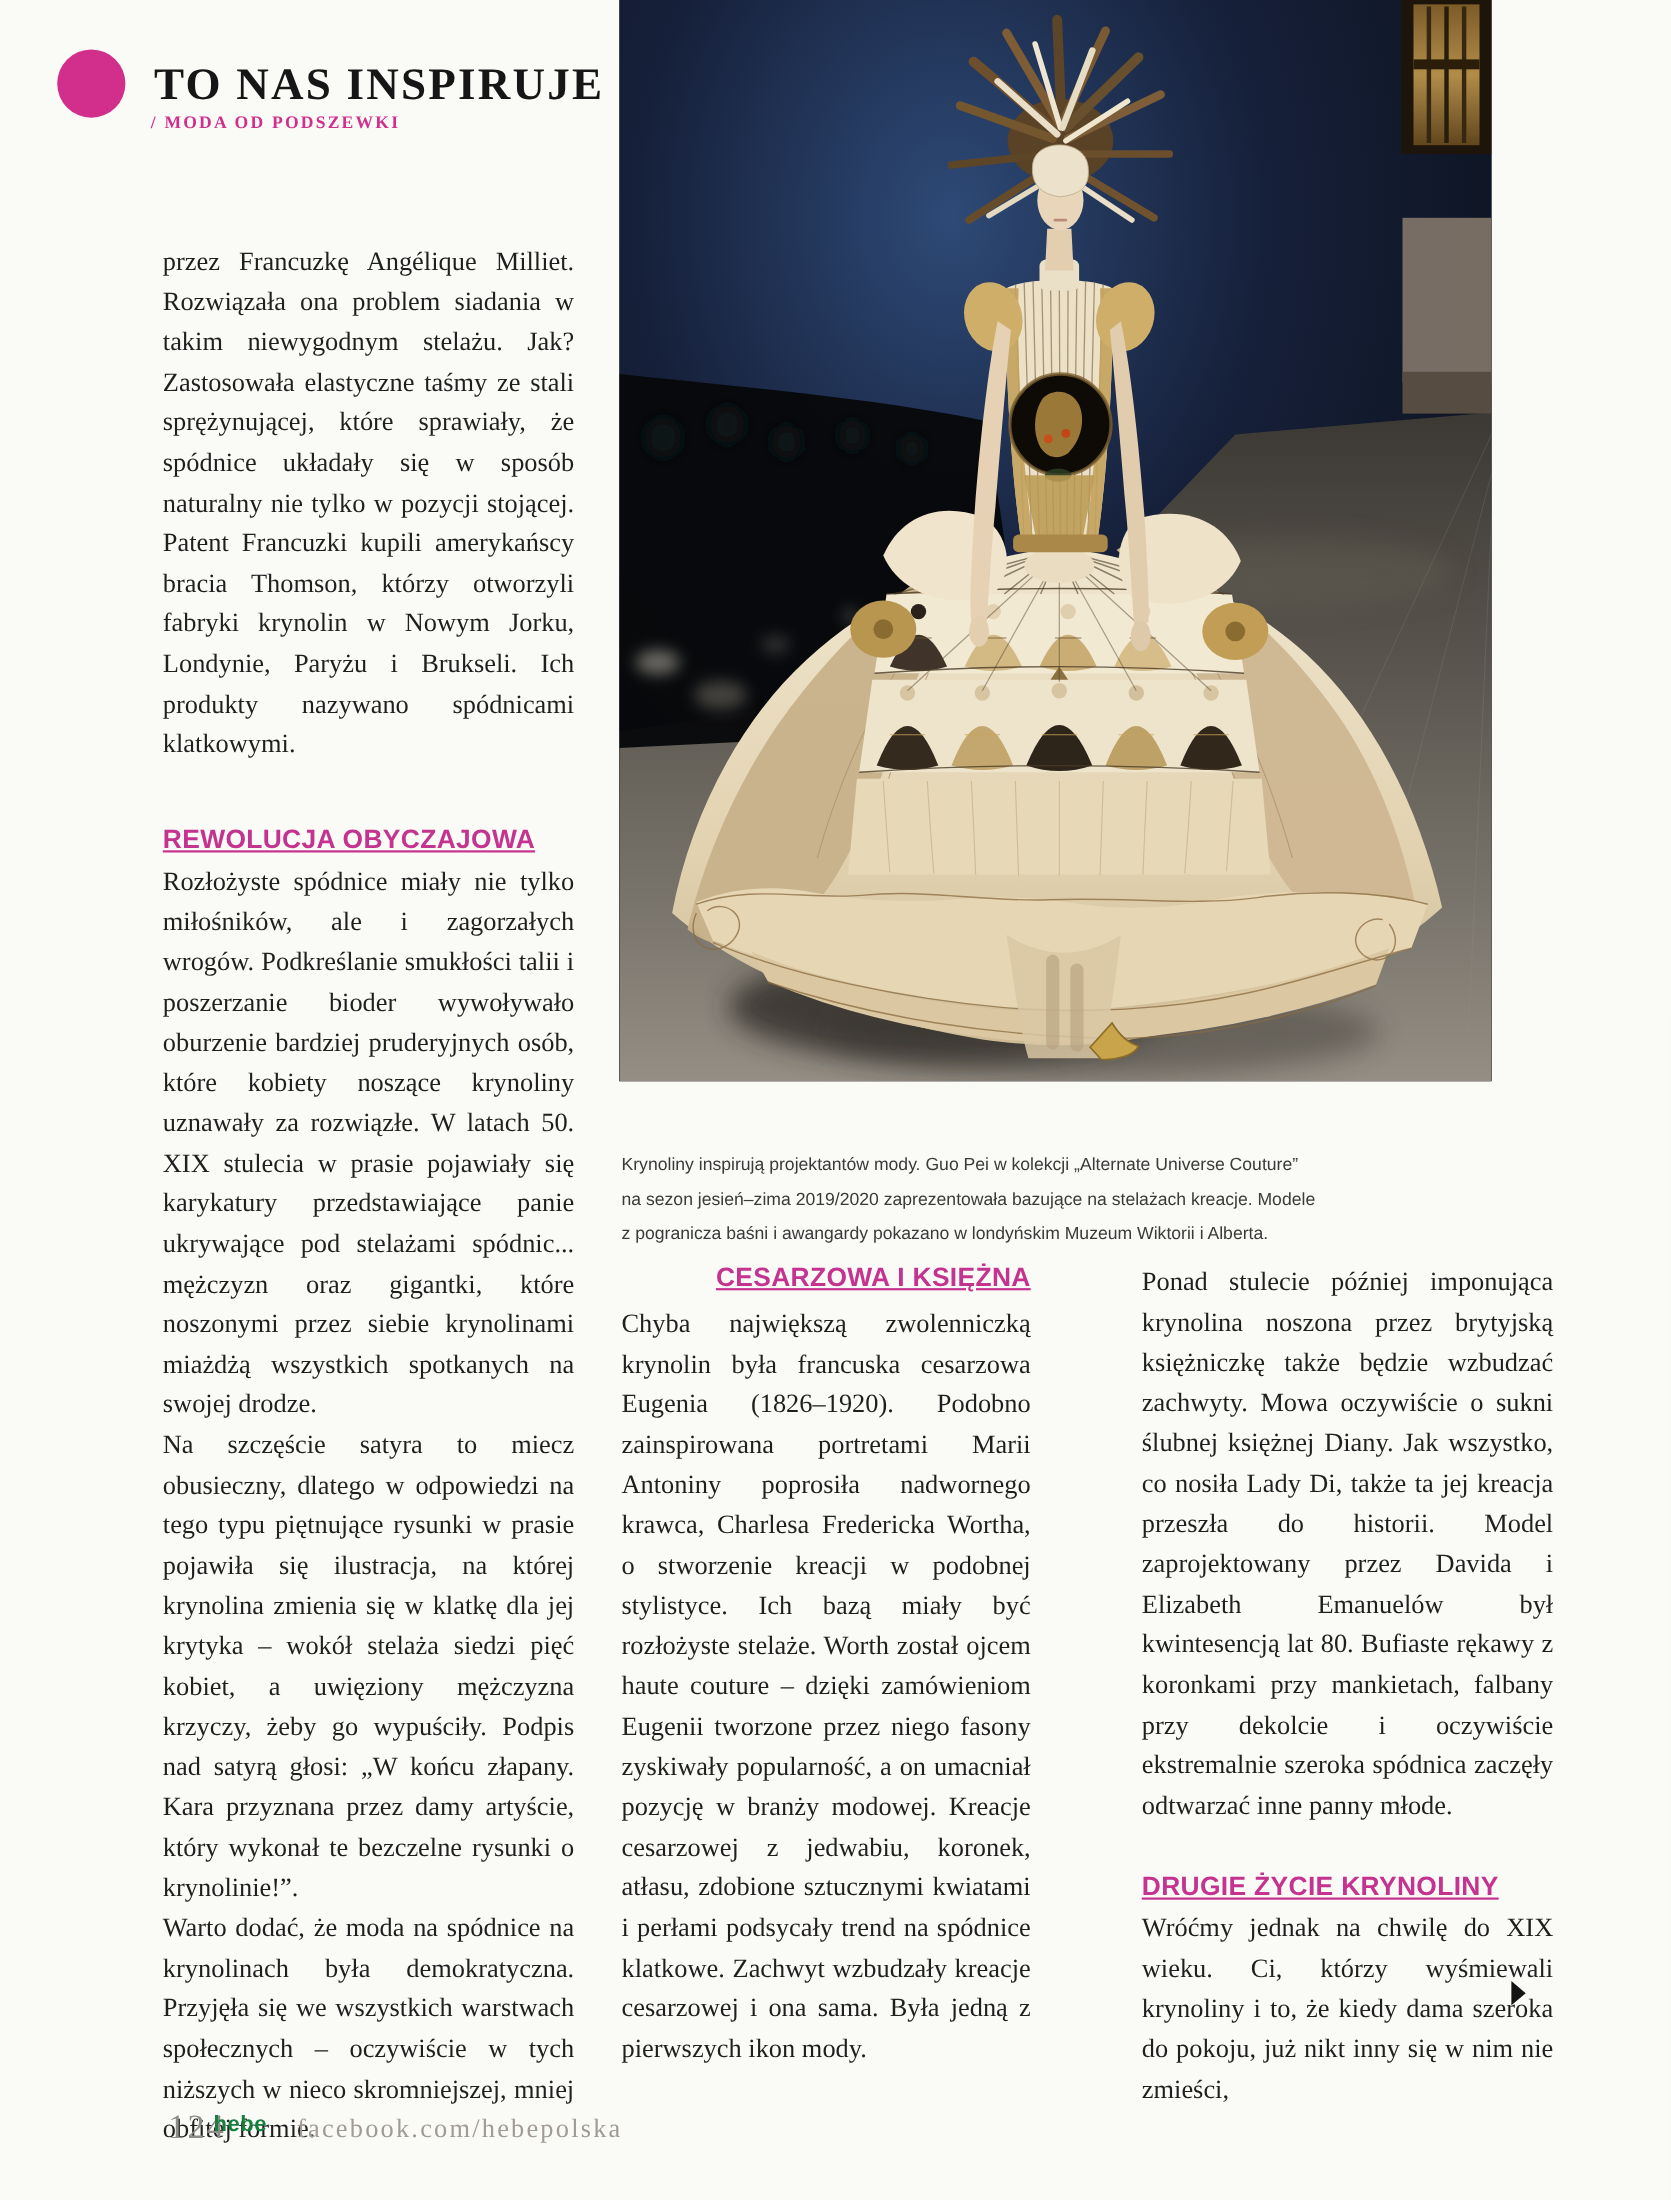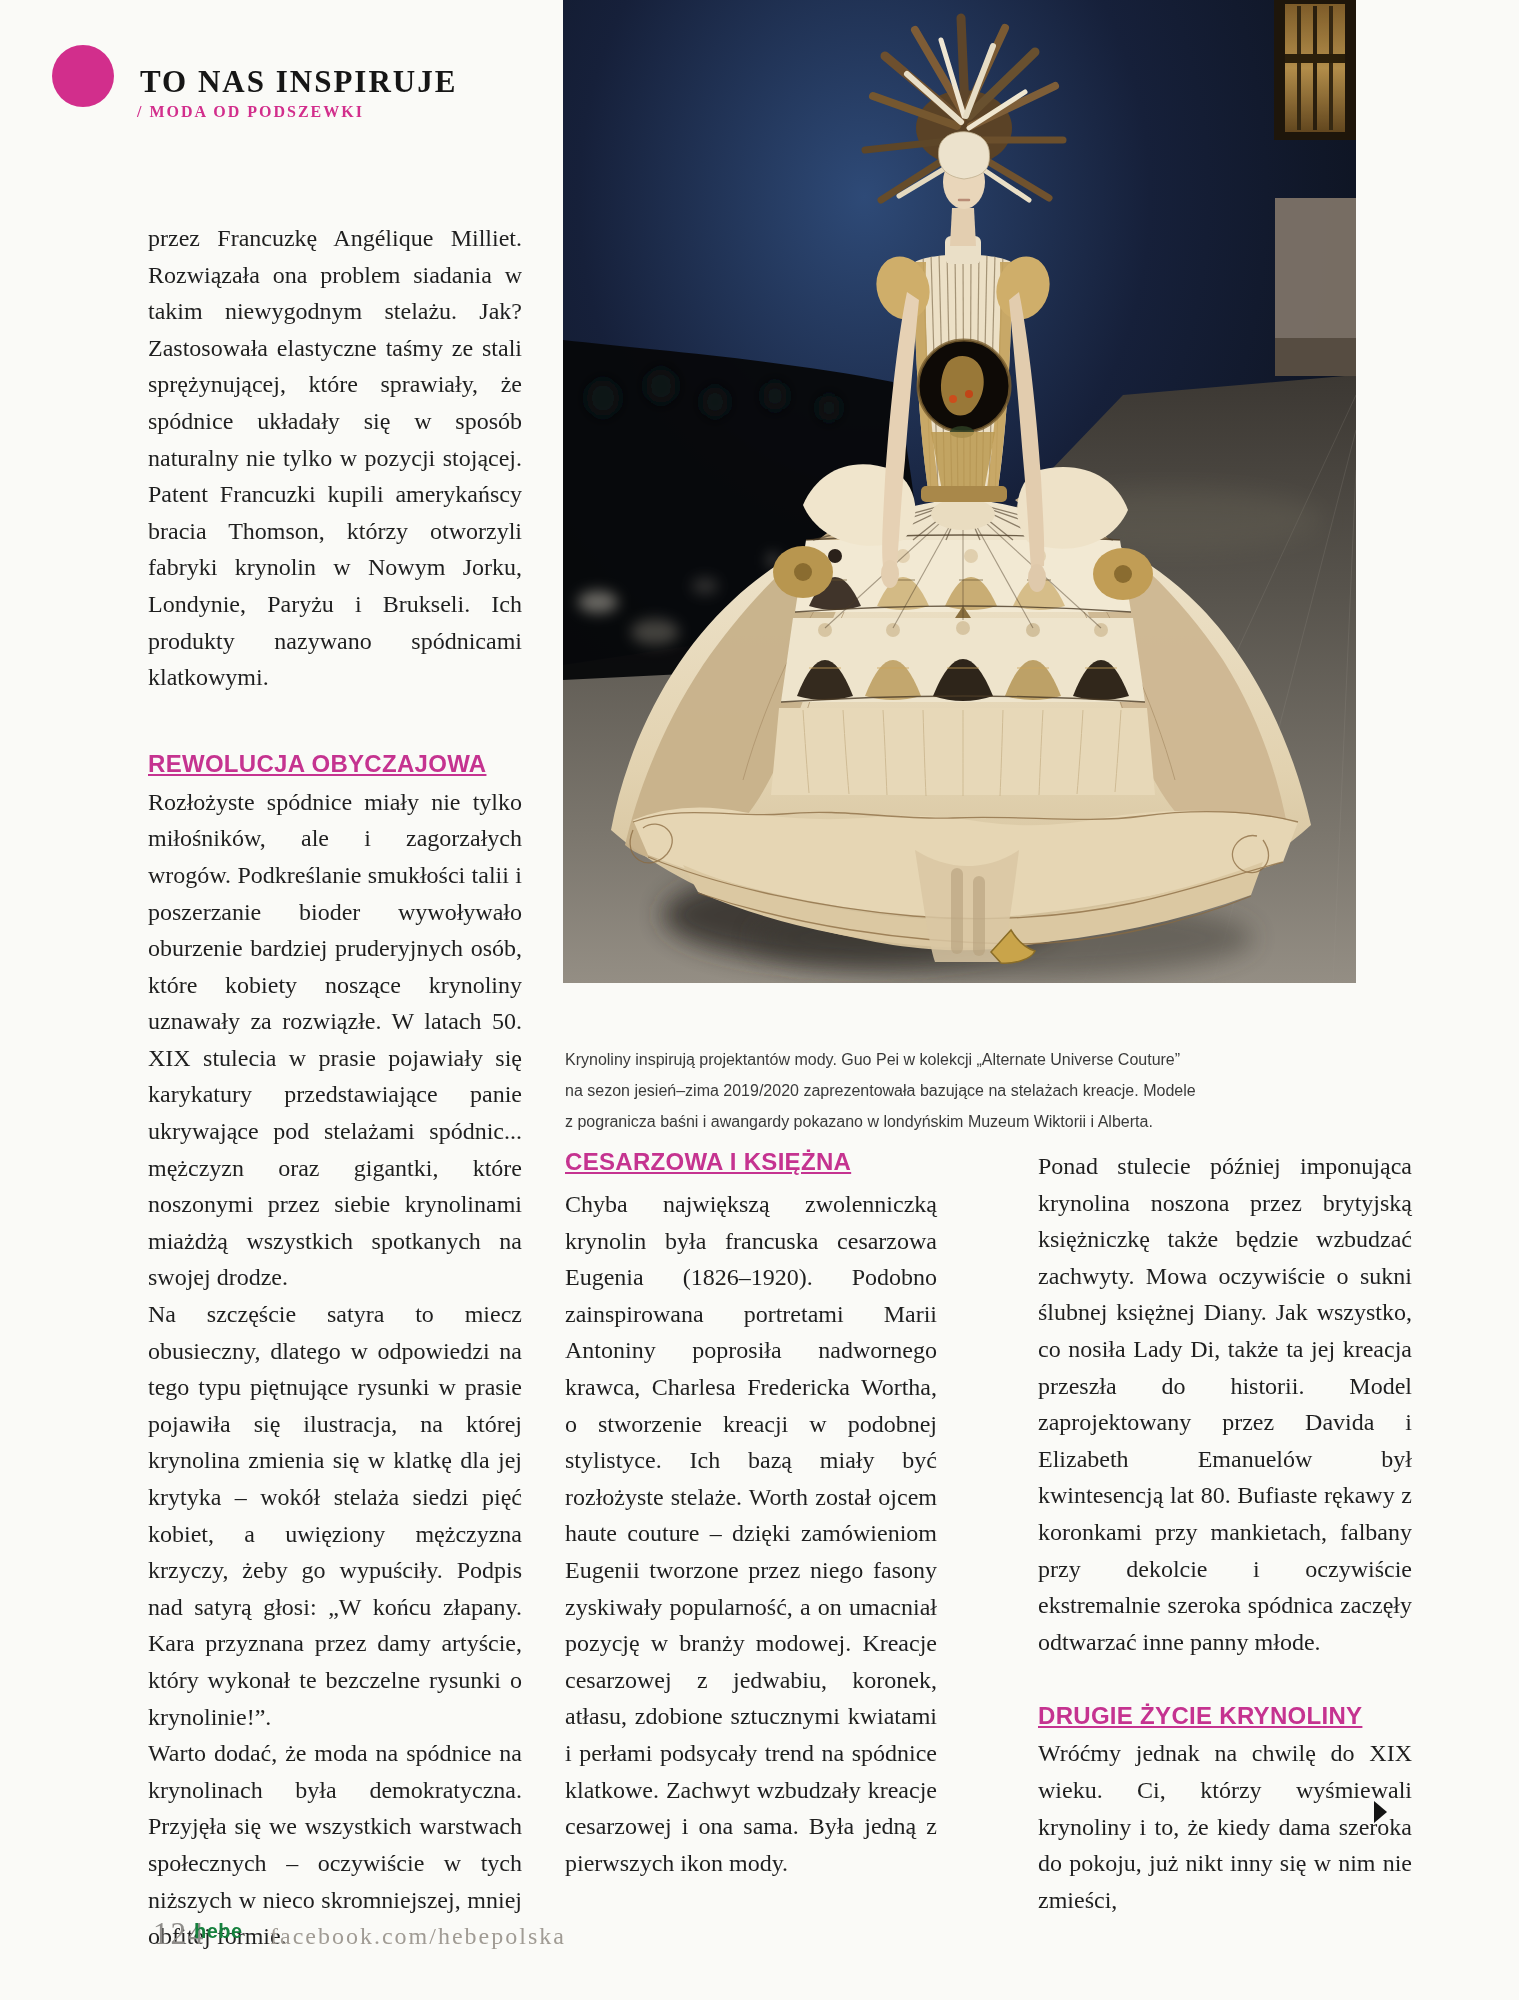--- a/index.html
+++ b/index.html
@@ -10,9 +10,9 @@
   }
   .dot{position:absolute;left:52px;top:45px;width:62px;height:62px;border-radius:50%;background:#d22e8c;}
   .kicker{
-    position:absolute;left:140px;top:64px;
+    position:absolute;left:140px;top:52px;
     font-family:"Liberation Serif","DejaVu Serif",serif;font-weight:bold;
-    font-size:31px;letter-spacing:2px;color:#161616;white-space:nowrap;
+    font-size:41px;letter-spacing:2px;color:#161616;white-space:nowrap;
   }
   .subkicker{
     position:absolute;left:137px;top:103px;

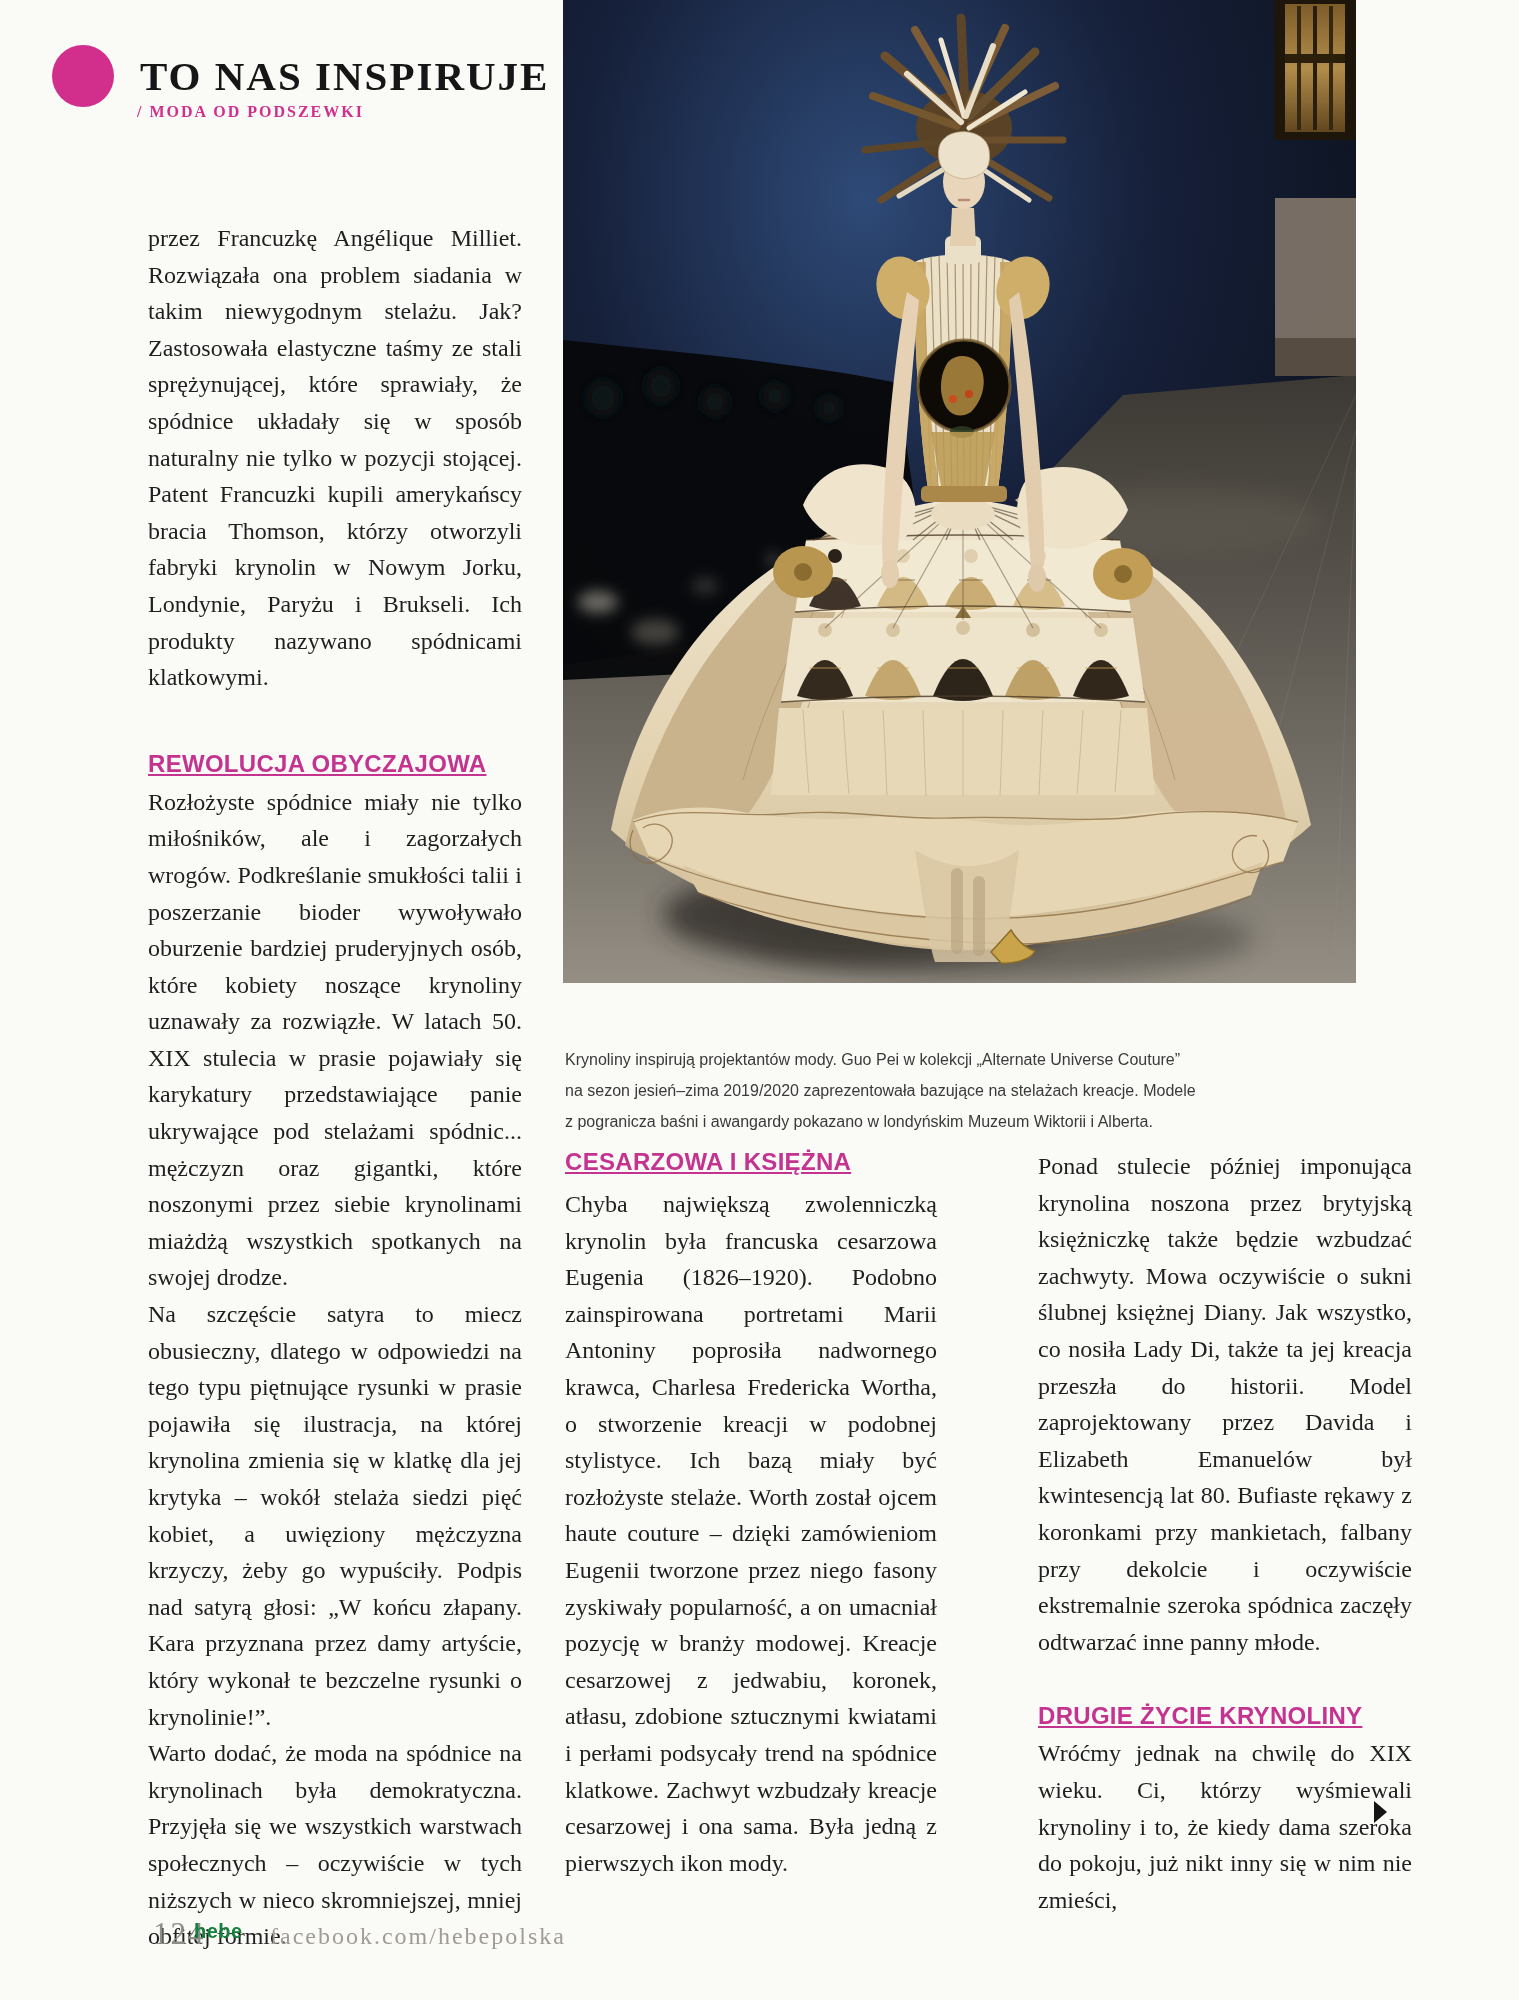--- a/index.html
+++ b/index.html
@@ -44,7 +44,7 @@
     color:#c53390;text-align:left;margin:0;text-decoration:underline;
   }
   .col-left .shead{margin:51px 0 3px 0;}
-  .col-mid .shead{margin:0 0 7px 0;}
+  .col-mid .shead{margin:0 0 7px 0;text-align:right;}
   .col-right .shead{margin:39px 0 2px 0;}
   .cont-arrow{
     position:absolute;left:1374px;top:1801px;width:0;height:0;

